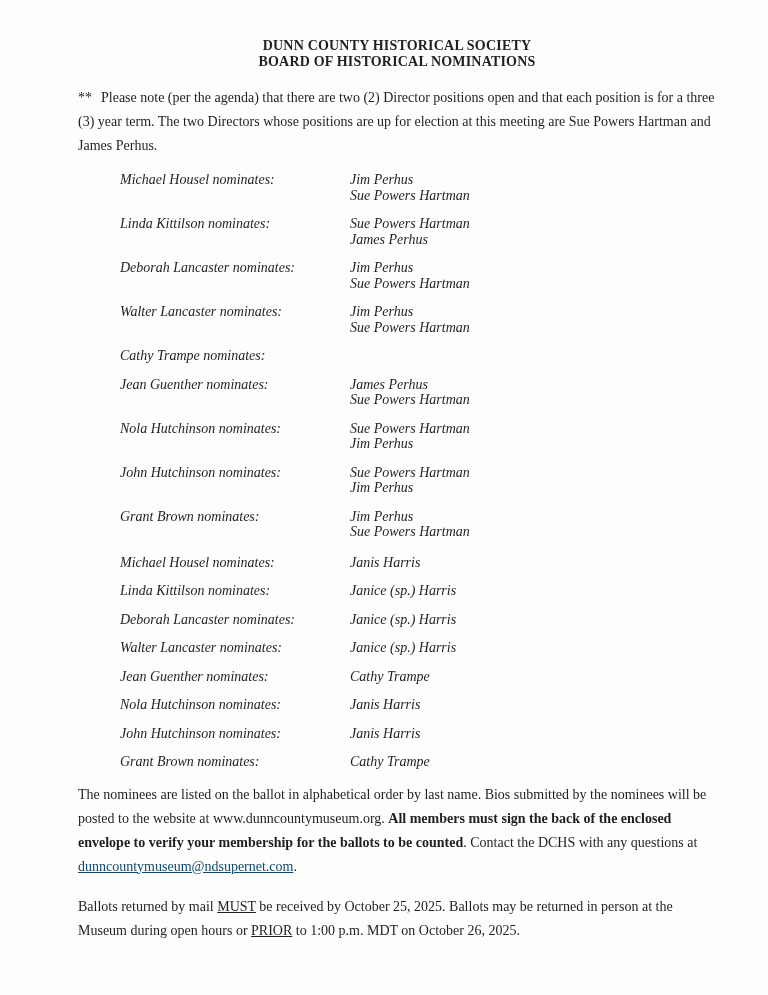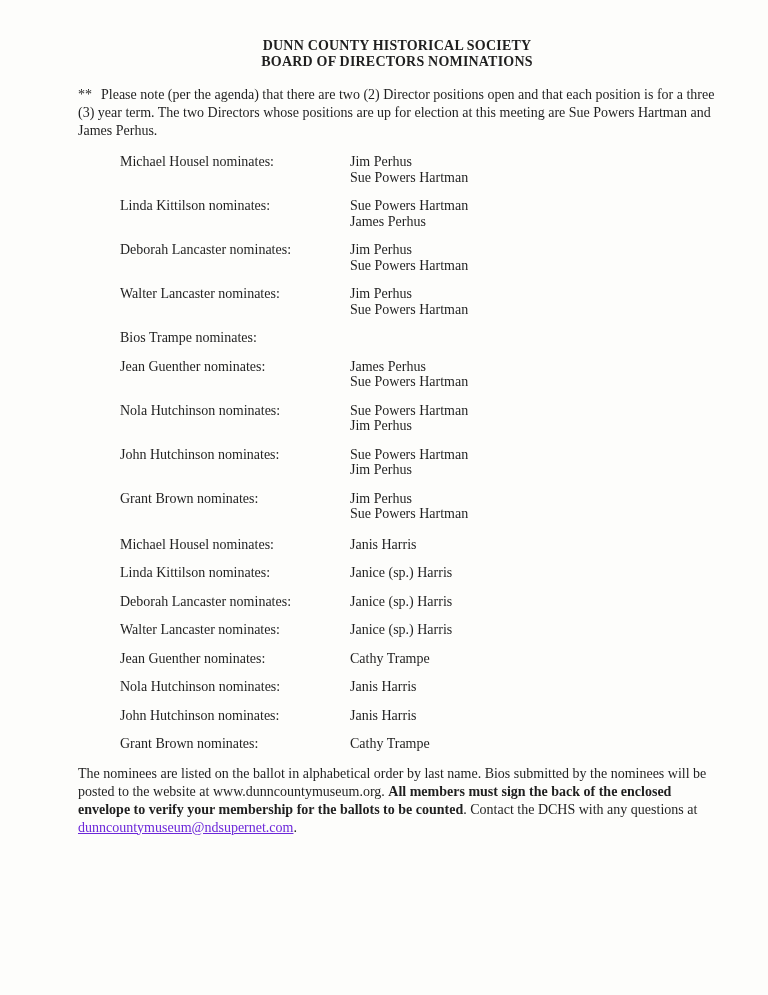--- a/index.html
+++ b/index.html
@@ -60,7 +60,7 @@
 
   <div class="doc-header">
     <div>DUNN COUNTY HISTORICAL SOCIETY</div>
-    <div>BOARD OF DIRECTORS NOMINATIONS</div>
+    <div>BOARD OF HISTORICAL NOMINATIONS</div>
   </div>
 
   <p class="note"><span class="marker">**</span><span>Please note (per the agenda) that there are two (2) Director positions open and that each position is for a three (3) year term.  The two Directors whose positions are up for election at this meeting are Sue Powers Hartman and James Perhus.</span></p>

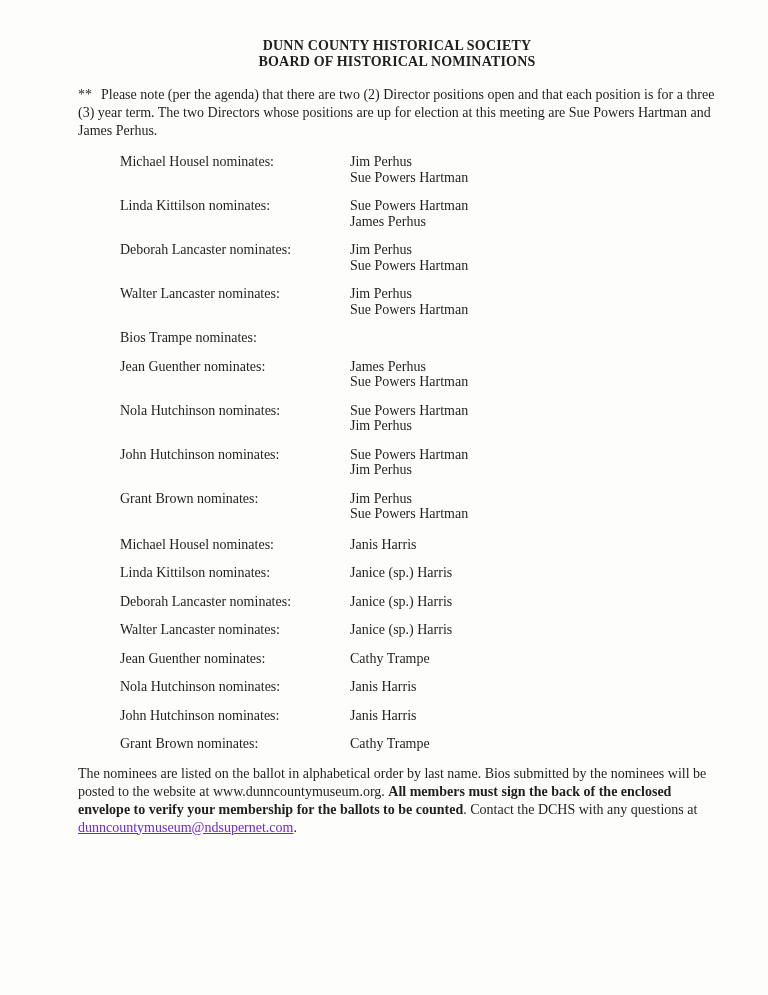--- a/index.html
+++ b/index.html
@@ -28,7 +28,7 @@
   }
   p.note, p.info {
     margin: 0 0 12px 0;
-    line-height: 18px;
+    line-height: 24px;
   }
   .marker { margin-right: 9px; }
   .nom-list {

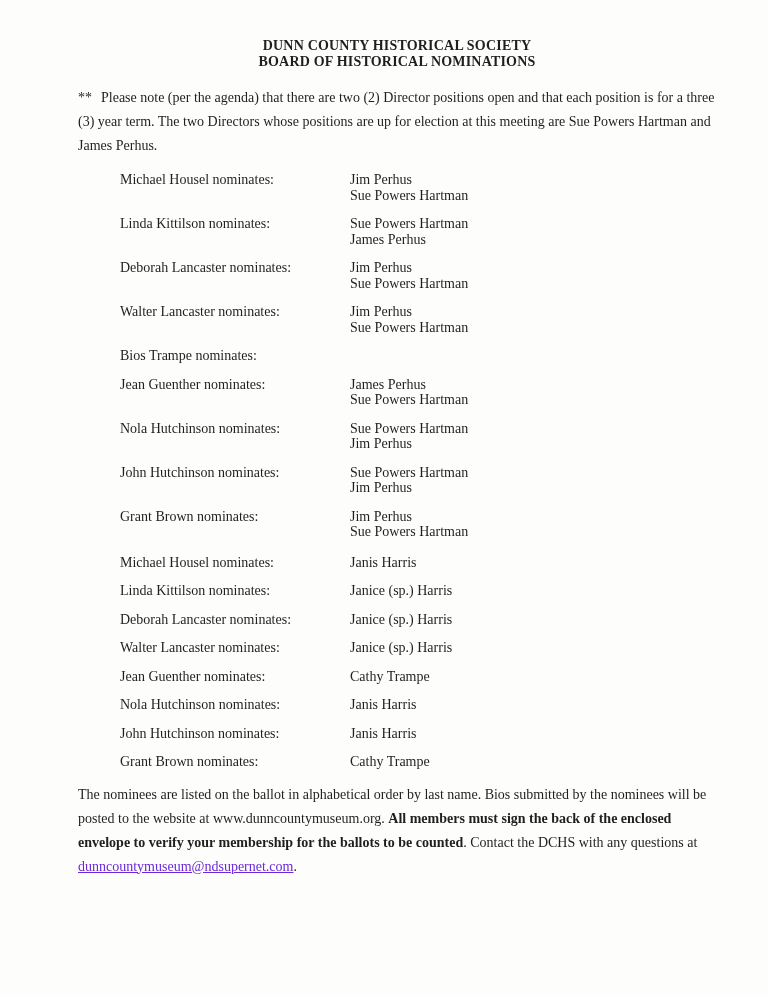--- a/index.html
+++ b/index.html
@@ -34,6 +34,7 @@
   .nom-list {
     margin: 0 0 0 42px;
     padding: 2px 0 0 0;
+    font-style: italic;
   }
   .nom-row {
     display: flex;

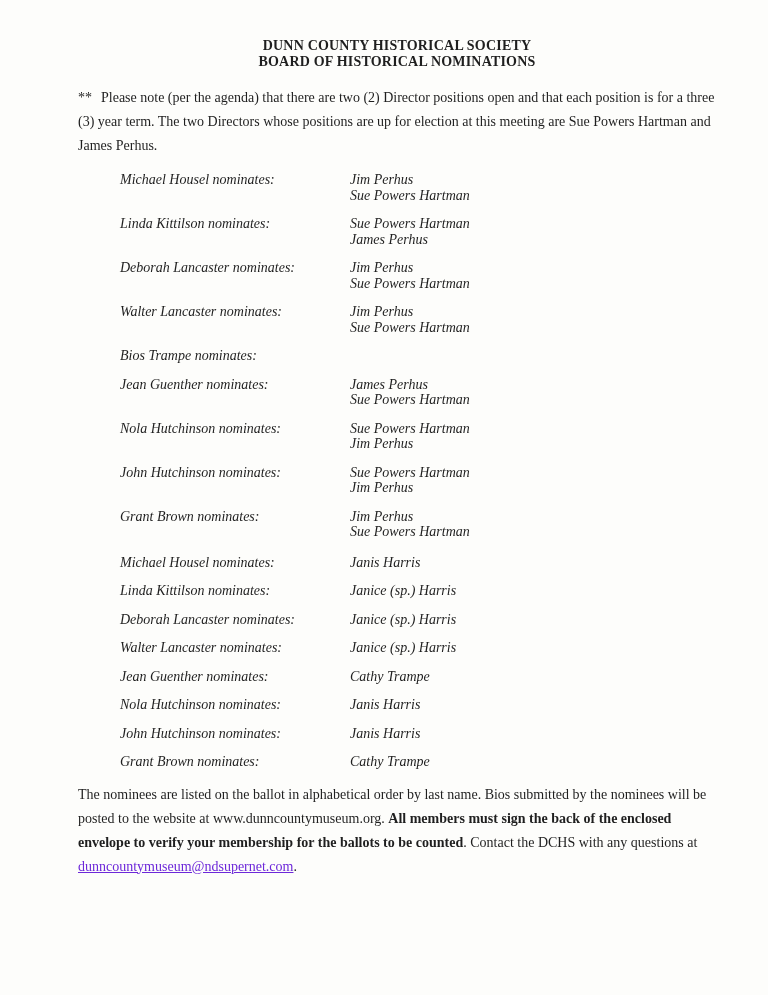--- a/index.html
+++ b/index.html
@@ -96,7 +96,7 @@
       </div>
     </div>
     <div class="nom-row">
-      <div class="nominator">Bios Trampe nominates:</div>
+      <div class="nominator">Cathy Trampe nominates:</div>
     </div>
     <div class="nom-row">
       <div class="nominator">Jean Guenther nominates:</div>

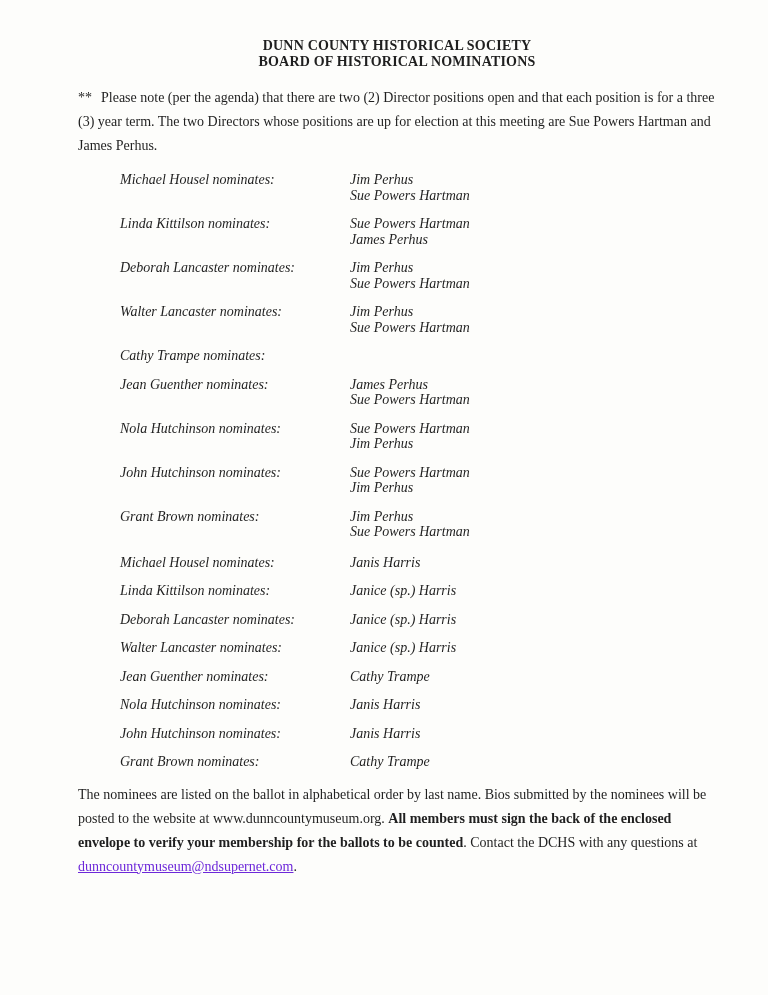--- a/index.html
+++ b/index.html
@@ -49,7 +49,7 @@
   strong { font-weight: bold; }
   .u { text-decoration: underline; }
   a.email {
-    color: #6d28d9;
+    color: #0c4a6e;
     text-decoration: underline;
     cursor: pointer;
   }

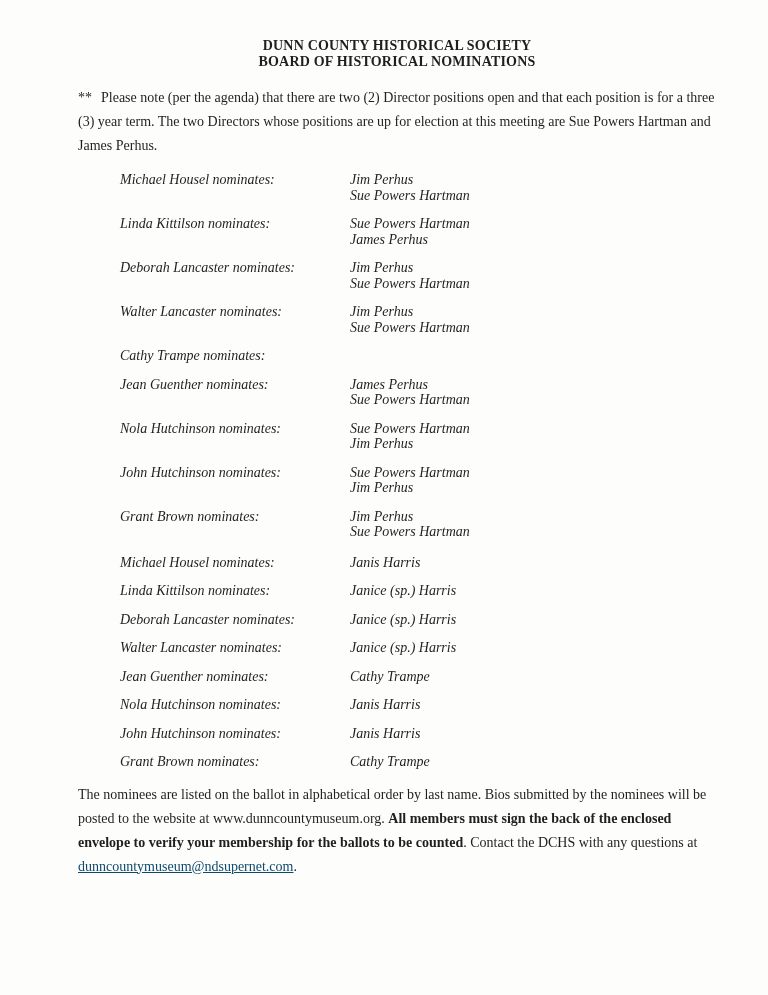--- a/index.html
+++ b/index.html
@@ -182,6 +182,7 @@
 
   <p class="info"><span>The nominees are listed on the ballot in alphabetical order by last name. Bios submitted by the nominees will be posted to the website at www.dunncountymuseum.org. </span><strong>All members must sign the back of the enclosed envelope to verify your membership for the ballots to be counted</strong><span>. Contact the DCHS with any questions at </span><a class="email">dunncountymuseum@ndsupernet.com</a><span>.</span></p>
 
+  <p class="info last"><span>Ballots returned by mail </span><span class="u">MUST</span><span> be received by October 25, 2025. Ballots may be returned in person at the Museum during open hours or </span><span class="u">PRIOR</span><span> to 1:00 p.m. MDT on October 26, 2025.</span></p>
 
 </div>
 

